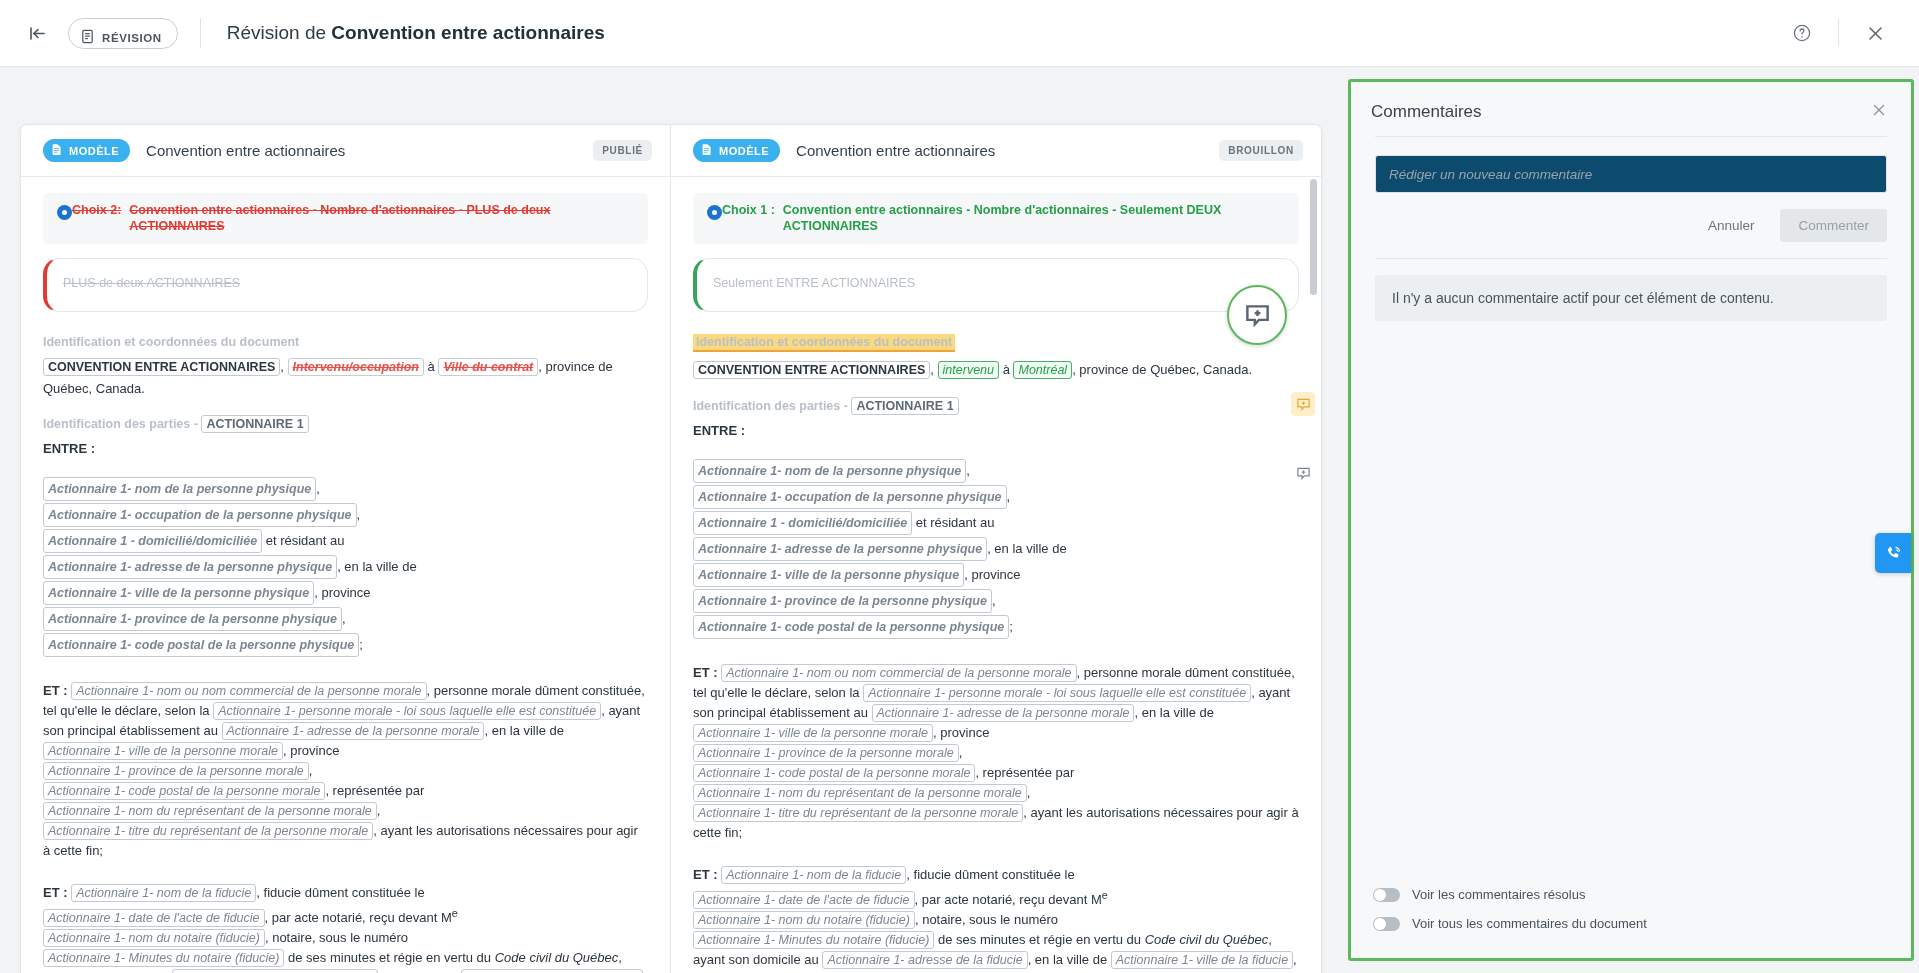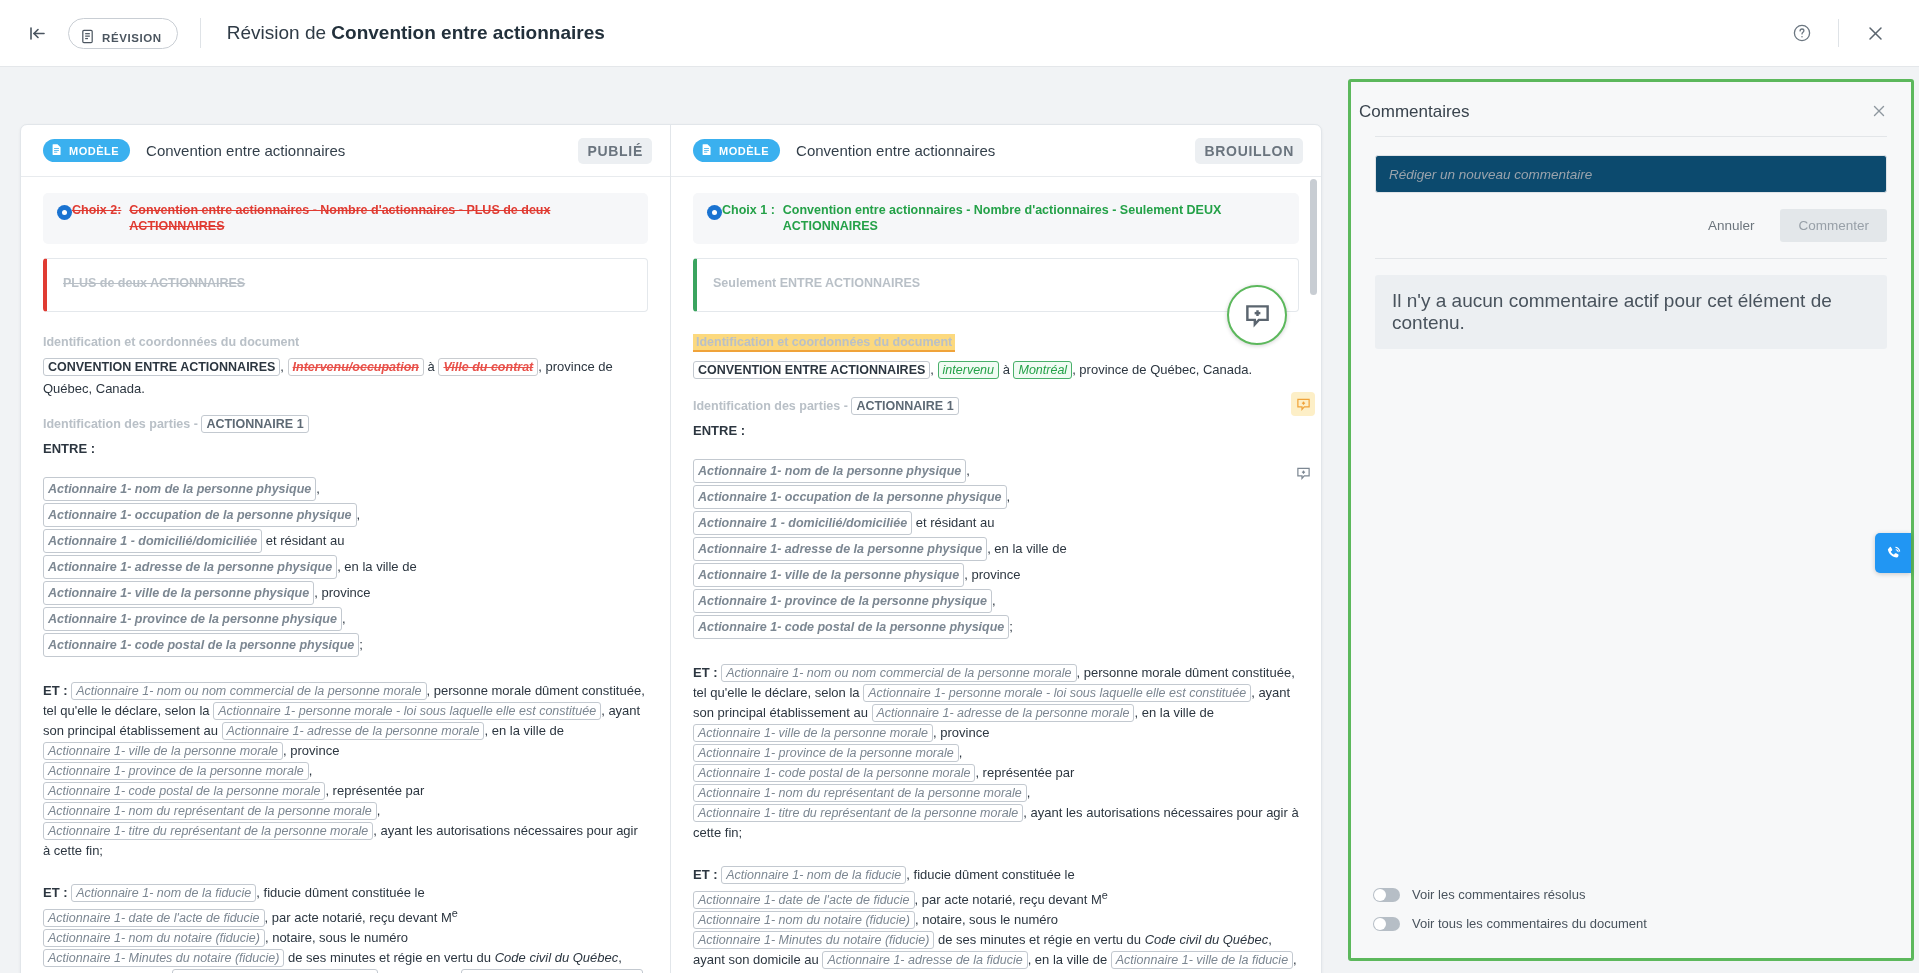--- a/index.html
+++ b/index.html
@@ -167,7 +167,7 @@
     display: flex; flex-direction: column;
   }
   .cmt-head {
-    display: flex; align-items: flex-end; padding: 20px 24px 14px 8px;
+    display: flex; align-items: flex-start; padding: 20px 24px 14px 20px;
   }
   .cmt-title { font-size: 17px; color: #39434d; }
   .cmt-close { margin-left: auto; color: #8e979f; cursor: pointer; font-size: 17px; line-height: 1; }

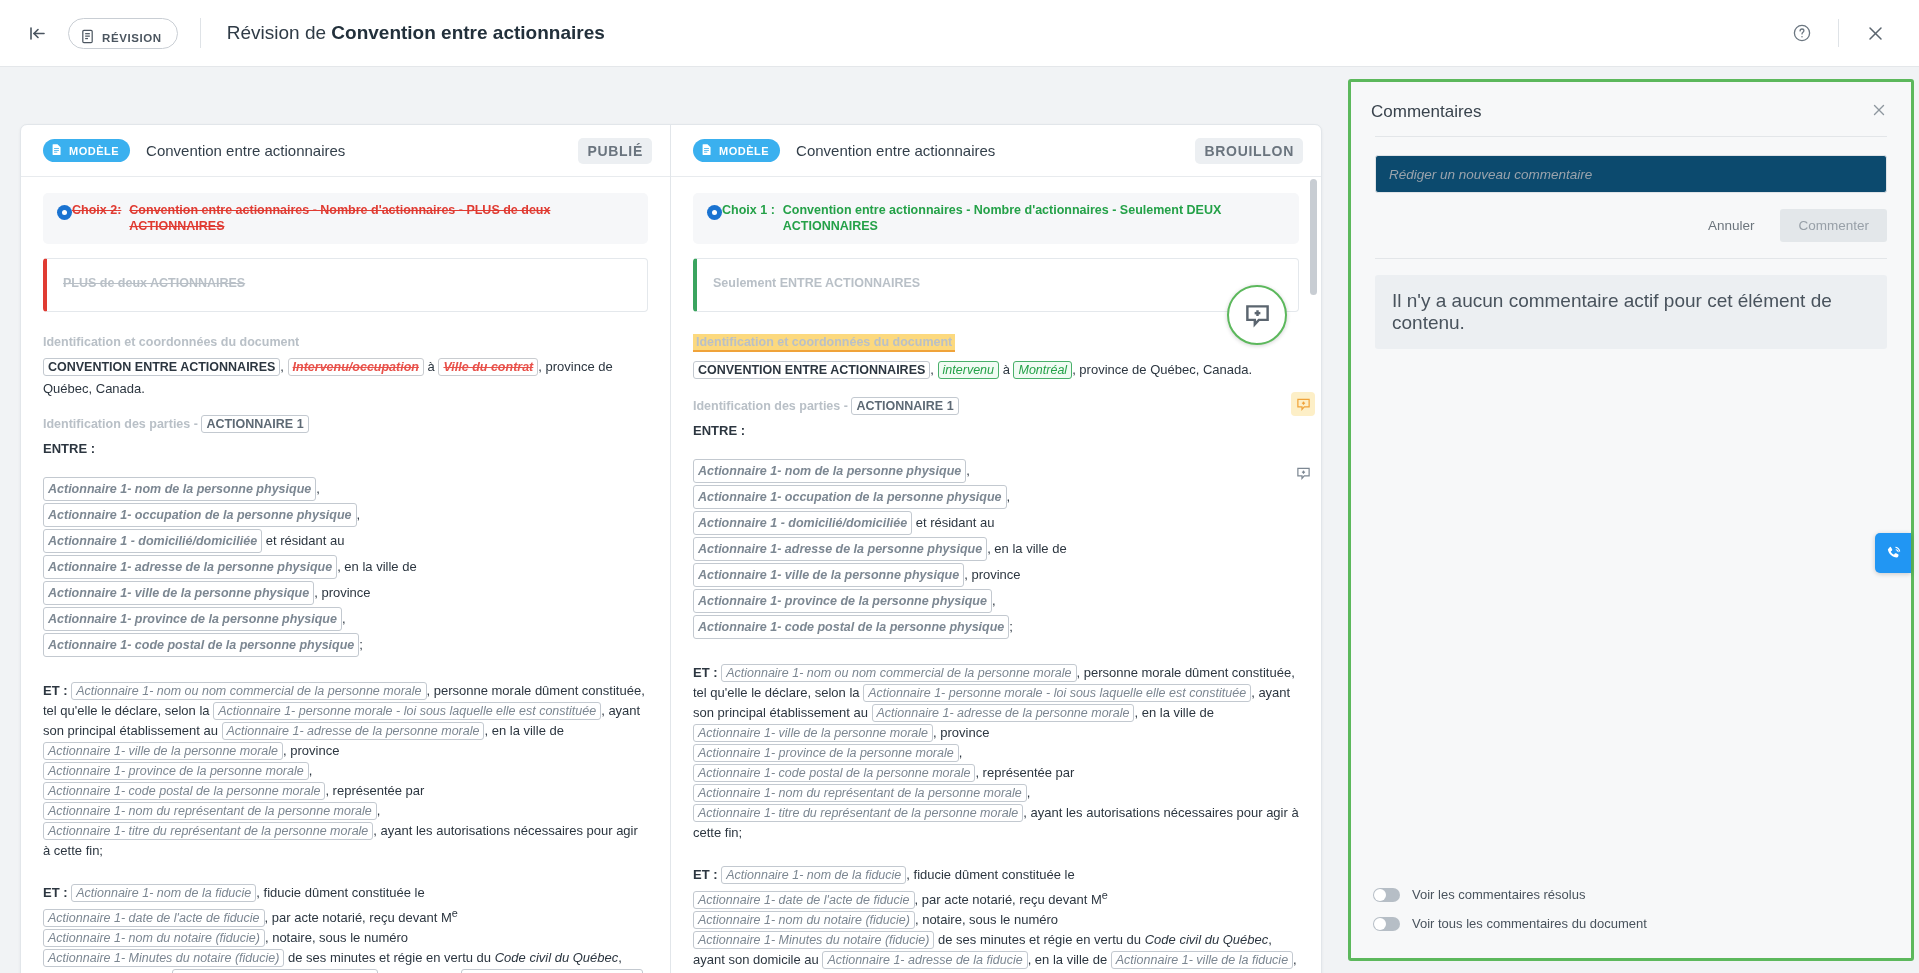--- a/index.html
+++ b/index.html
@@ -79,7 +79,7 @@
   .doc-name { margin-left: 16px; font-size: 15px; color: #333f4a; }
   .state-badge {
     margin-left: auto; background: #eceff2; color: #6a747e;
-    font-size: 14px; font-weight: 700; letter-spacing: .7px;
+    font-size: 10px; font-weight: 700; letter-spacing: .7px;
     padding: 5px 9px; border-radius: 5px;
   }
 

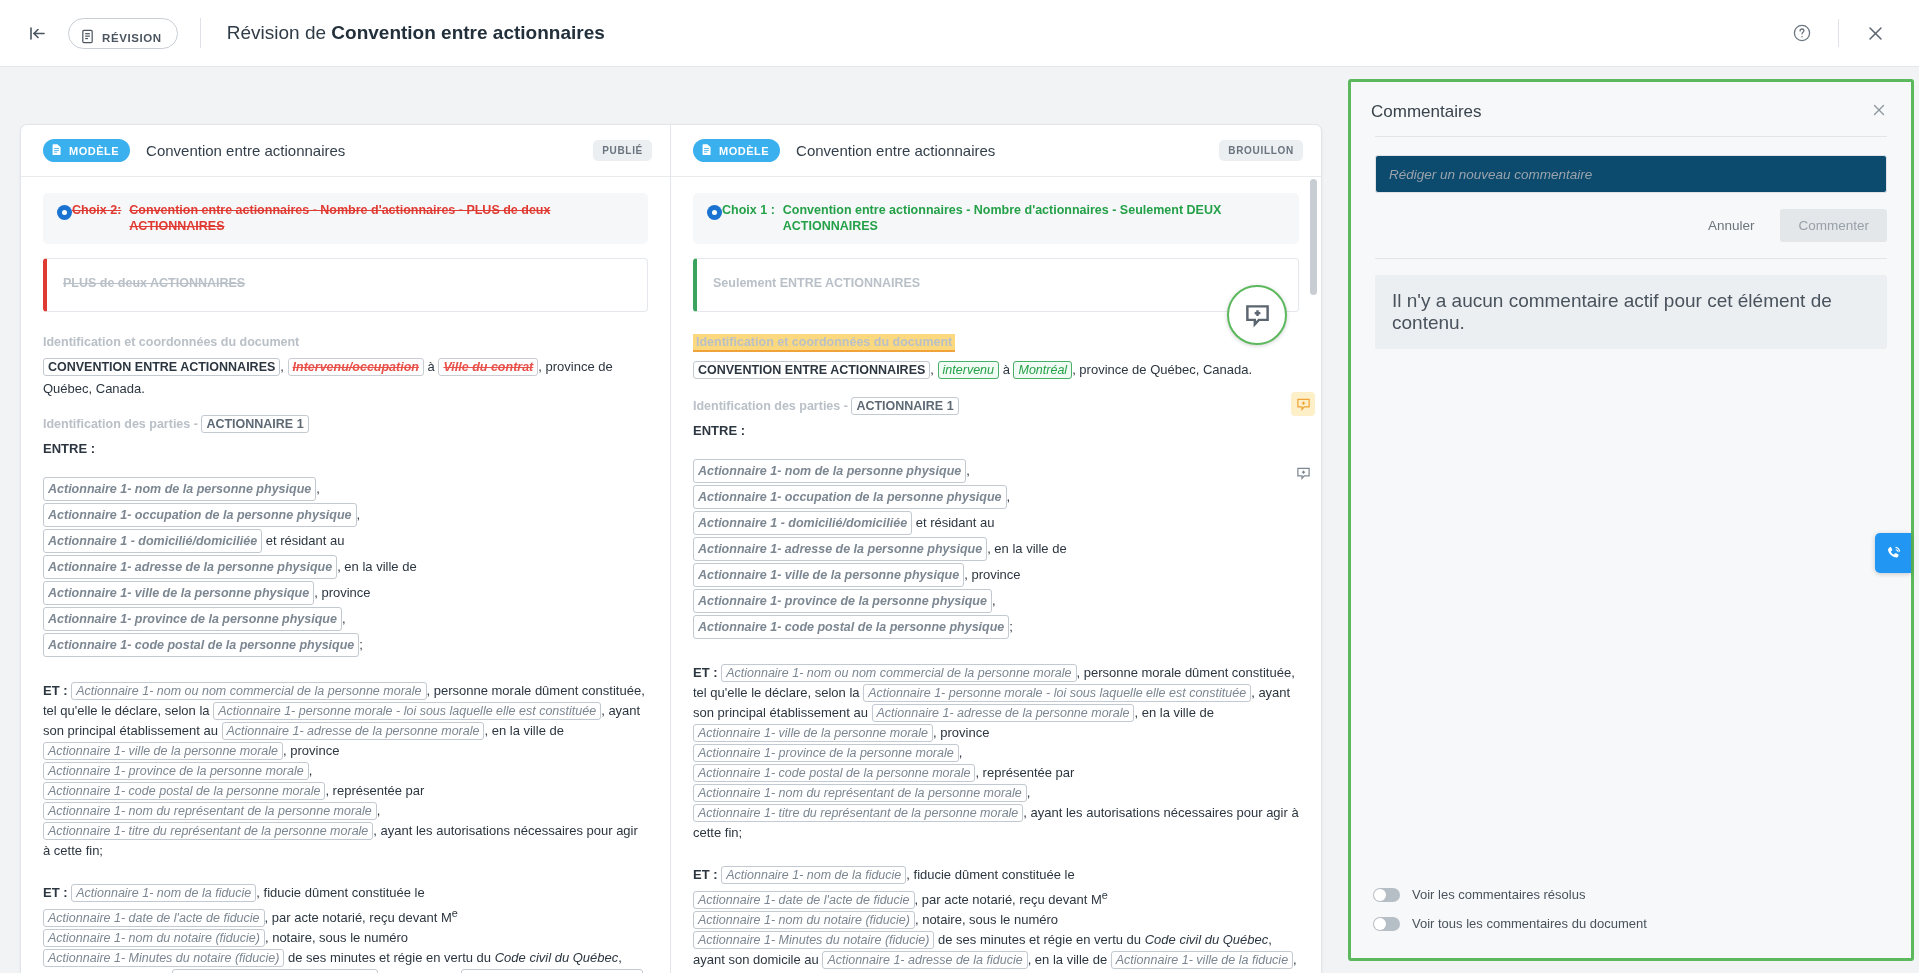--- a/index.html
+++ b/index.html
@@ -108,9 +108,9 @@
 
   
   .opt-block {
-    border: 1px solid #e4e8ec; border-radius: 4px;
+    border: 1px solid #e4e8ec; border-radius: 16px;
     padding: 17px 16px; margin-bottom: 20px; min-height: 54px;
-    font-size: 12.5px; font-weight: 700; color: #b9c0c7;
+    font-size: 12.5px; font-weight: 400; color: #b9c0c7;
     position: relative;
   }
   .opt-block.del { border-left: 4px solid #e03b32; text-decoration: line-through; }

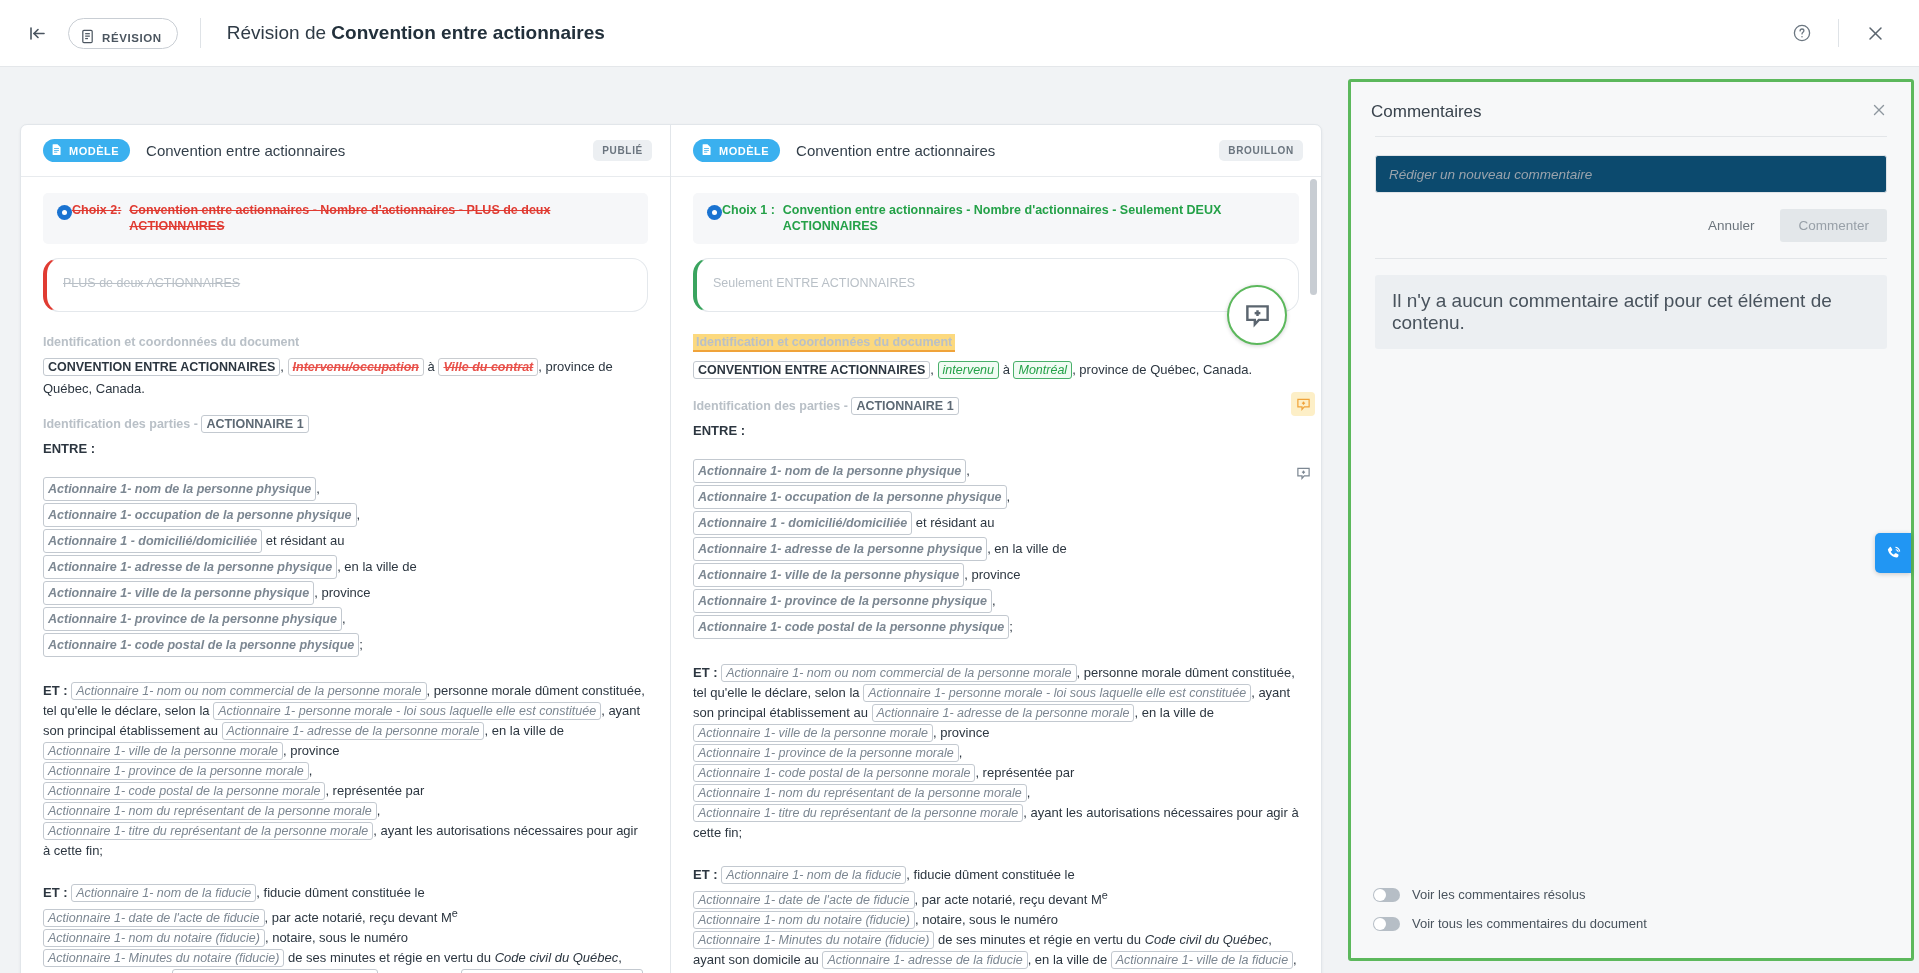--- a/index.html
+++ b/index.html
@@ -191,7 +191,7 @@
   }
   .empty-note {
     margin: 16px 24px 0 24px; background: #eceff2; border-radius: 3px;
-    padding: 15px 17px; font-size: 19px; color: #49535d;
+    padding: 15px 17px; font-size: 14px; color: #49535d;
   }
   .cmt-foot { margin-top: auto; padding: 0 24px 20px 22px; }
   .tg-row { display: flex; align-items: center; gap: 12px; padding: 7px 0; cursor: pointer; }

